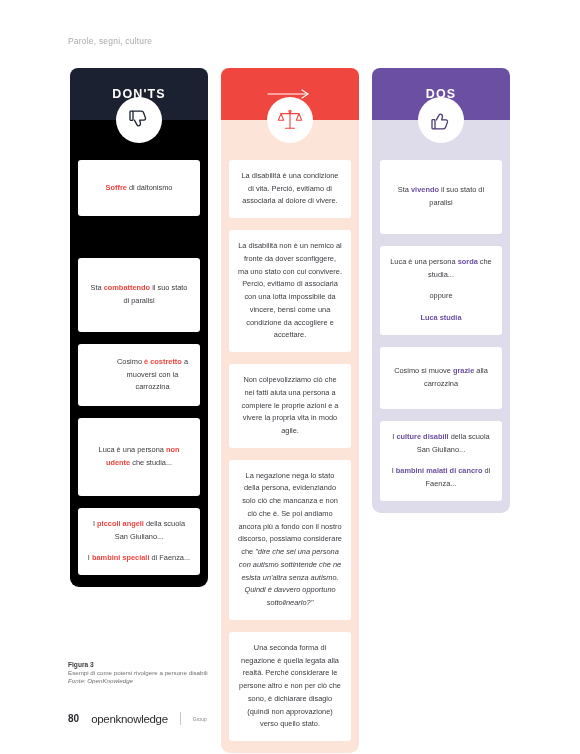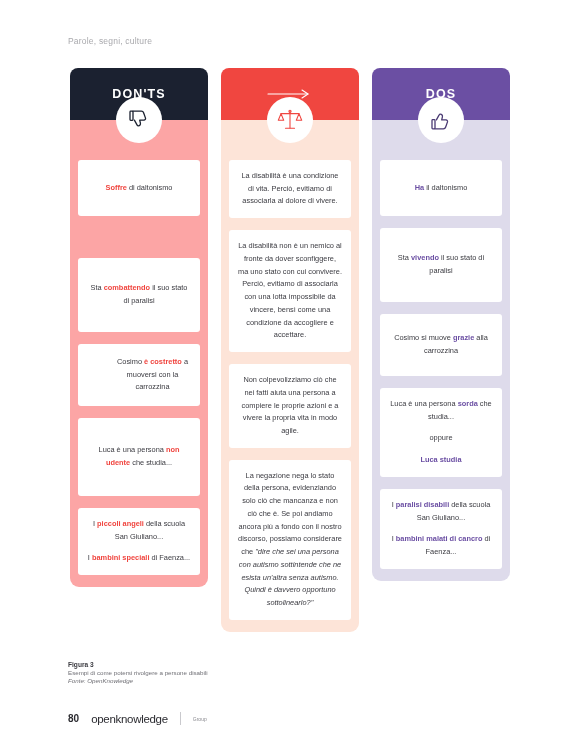--- a/index.html
+++ b/index.html
@@ -47,7 +47,7 @@
     padding: 40px 8px 12px 8px;
     display: flex; flex-direction: column; gap: 12px;
   }
-  .col-dont .col-body { background: #fca5a5; justify-content: center; }
+  .col-dont .col-body { background: #000000; justify-content: center; }
   .col-mid  .col-body { background: #fde4d8; }
   .col-do   .col-body { background: #dedbeb; }
 

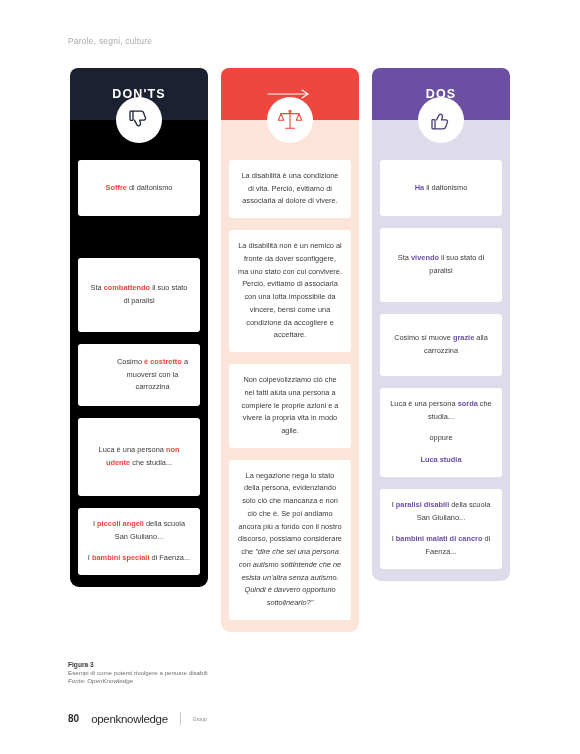--- a/index.html
+++ b/index.html
@@ -174,11 +174,6 @@
         </svg>
       </div>
       <div class="col-body">
-        <div class="card small">
-          <div>
-            <span class="hl-purple">Ha</span><span> il daltonismo</span>
-          </div>
-        </div>
         <div class="card" style="min-height:74px;">
           <div>
             <span>Sta </span><span class="hl-purple">vivendo</span><span> il suo stato di paralisi</span>

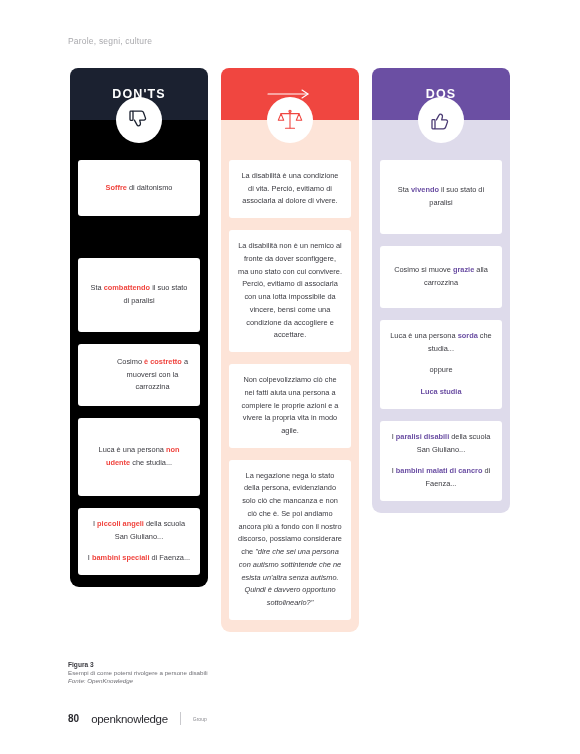--- a/index.html
+++ b/index.html
@@ -179,19 +179,19 @@
             <span>Sta </span><span class="hl-purple">vivendo</span><span> il suo stato di paralisi</span>
           </div>
         </div>
+        <div class="card" style="min-height:78px;">
+          <div>
+            <span>Luca è una persona </span><span class="hl-purple">sorda</span><span> che studia...</span>
+          </div>
+          <span class="spacer-line"></span>
+          <div>oppure</div>
+          <span class="spacer-line"></span>
+          <div class="hl-purple">Luca studia</div>
+        </div>
         <div class="card" style="min-height:62px;">
           <div>
             <span>Cosimo si muove </span><span class="hl-purple">grazie</span><span> alla carrozzina</span>
           </div>
-        </div>
-        <div class="card" style="min-height:78px;">
-          <div>
-            <span>Luca è una persona </span><span class="hl-purple">sorda</span><span> che studia...</span>
-          </div>
-          <span class="spacer-line"></span>
-          <div>oppure</div>
-          <span class="spacer-line"></span>
-          <div class="hl-purple">Luca studia</div>
         </div>
         <div class="card" style="min-height:66px;">
           <div>

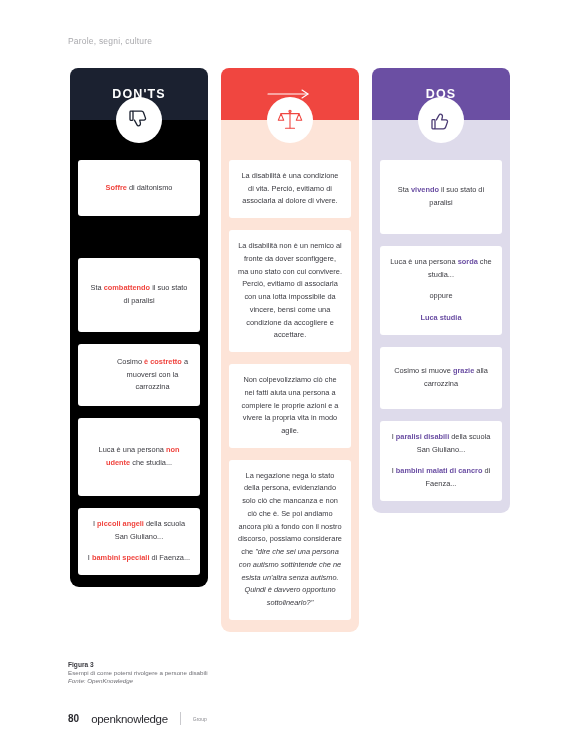--- a/index.html
+++ b/index.html
@@ -195,7 +195,7 @@
         </div>
         <div class="card" style="min-height:66px;">
           <div>
-            <span>I </span><span class="hl-purple">paralisi disabili</span><span> della scuola San Giuliano...</span>
+            <span>I </span><span class="hl-purple">culture disabili</span><span> della scuola San Giuliano...</span>
           </div>
           <span class="spacer-line"></span>
           <div>

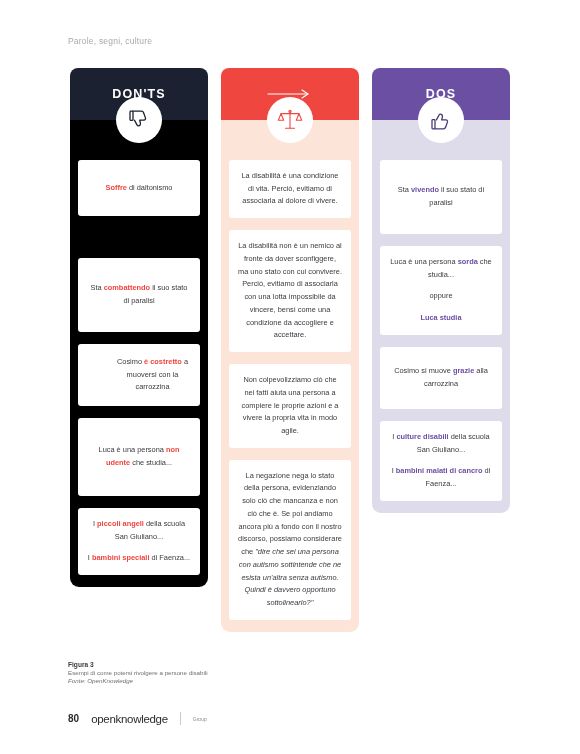--- a/index.html
+++ b/index.html
@@ -160,6 +160,7 @@
             <span>La negazione nega lo stato della persona, evidenziando solo ciò che mancanza e non ciò che è. Se poi andiamo ancora più a fondo con il nostro discorso, possiamo considerare che </span><span class="quote-it">"dire che sei una persona con autismo sottintende che ne esista un'altra senza autismo. Quindi è davvero opportuno sottolinearlo?"</span>
           </div>
         </div>
+        <div class="card" style="min-height:66px;">Una seconda forma di negazione è quella legata alla realtà. Perché considerare le persone altro e non per ciò che sono, è dichiarare disagio (quindi non approvazione) verso quello stato.</div>
       </div>
     </div>
 

